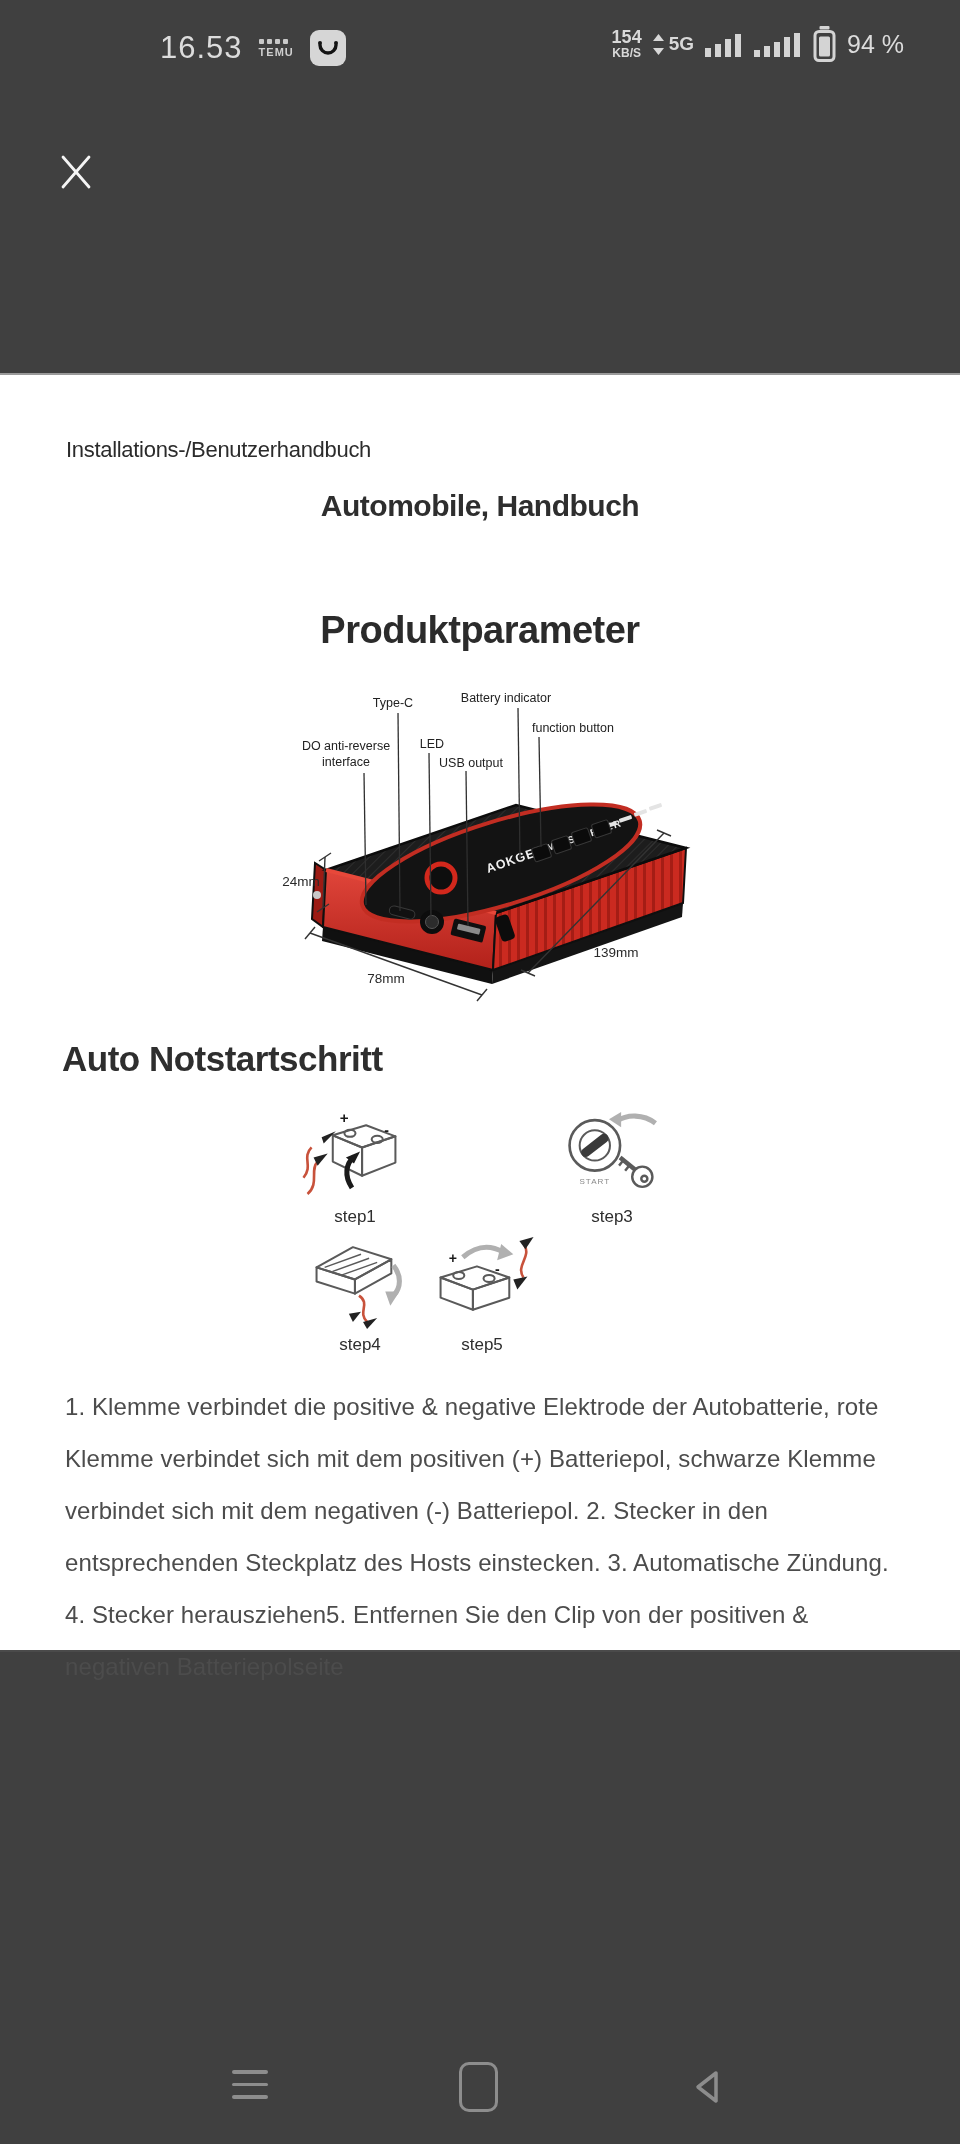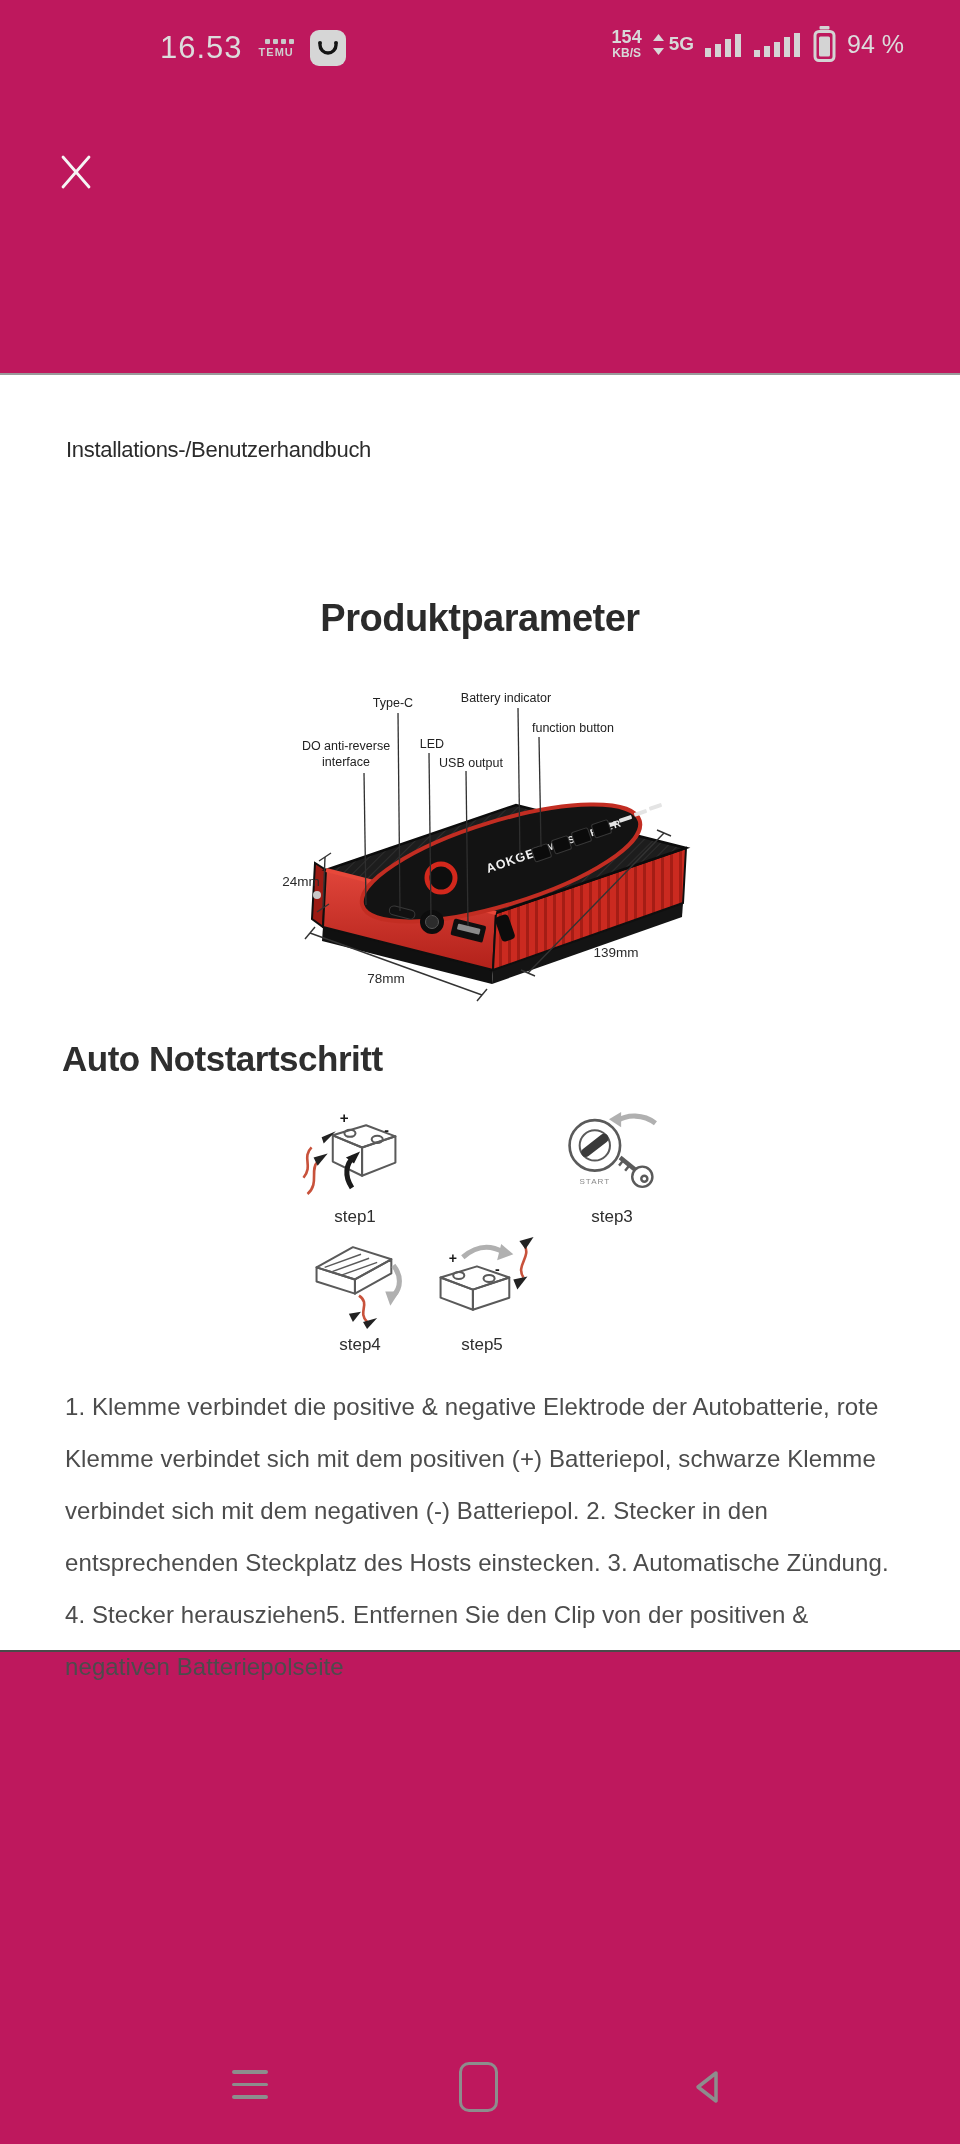--- a/index.html
+++ b/index.html
@@ -3,7 +3,7 @@
 <meta charset="utf-8">
 <style>
   html,body{margin:0;padding:0;background:#000;}
-  .screen{position:relative;width:960px;height:2144px;background:#be185d;overflow:hidden;
+  .screen{position:relative;width:960px;height:2144px;background:#404040;overflow:hidden;
           font-family:"Liberation Sans",sans-serif;}
   
   .status-left{position:absolute;left:160px;top:30px;display:flex;align-items:center;gap:16px;}

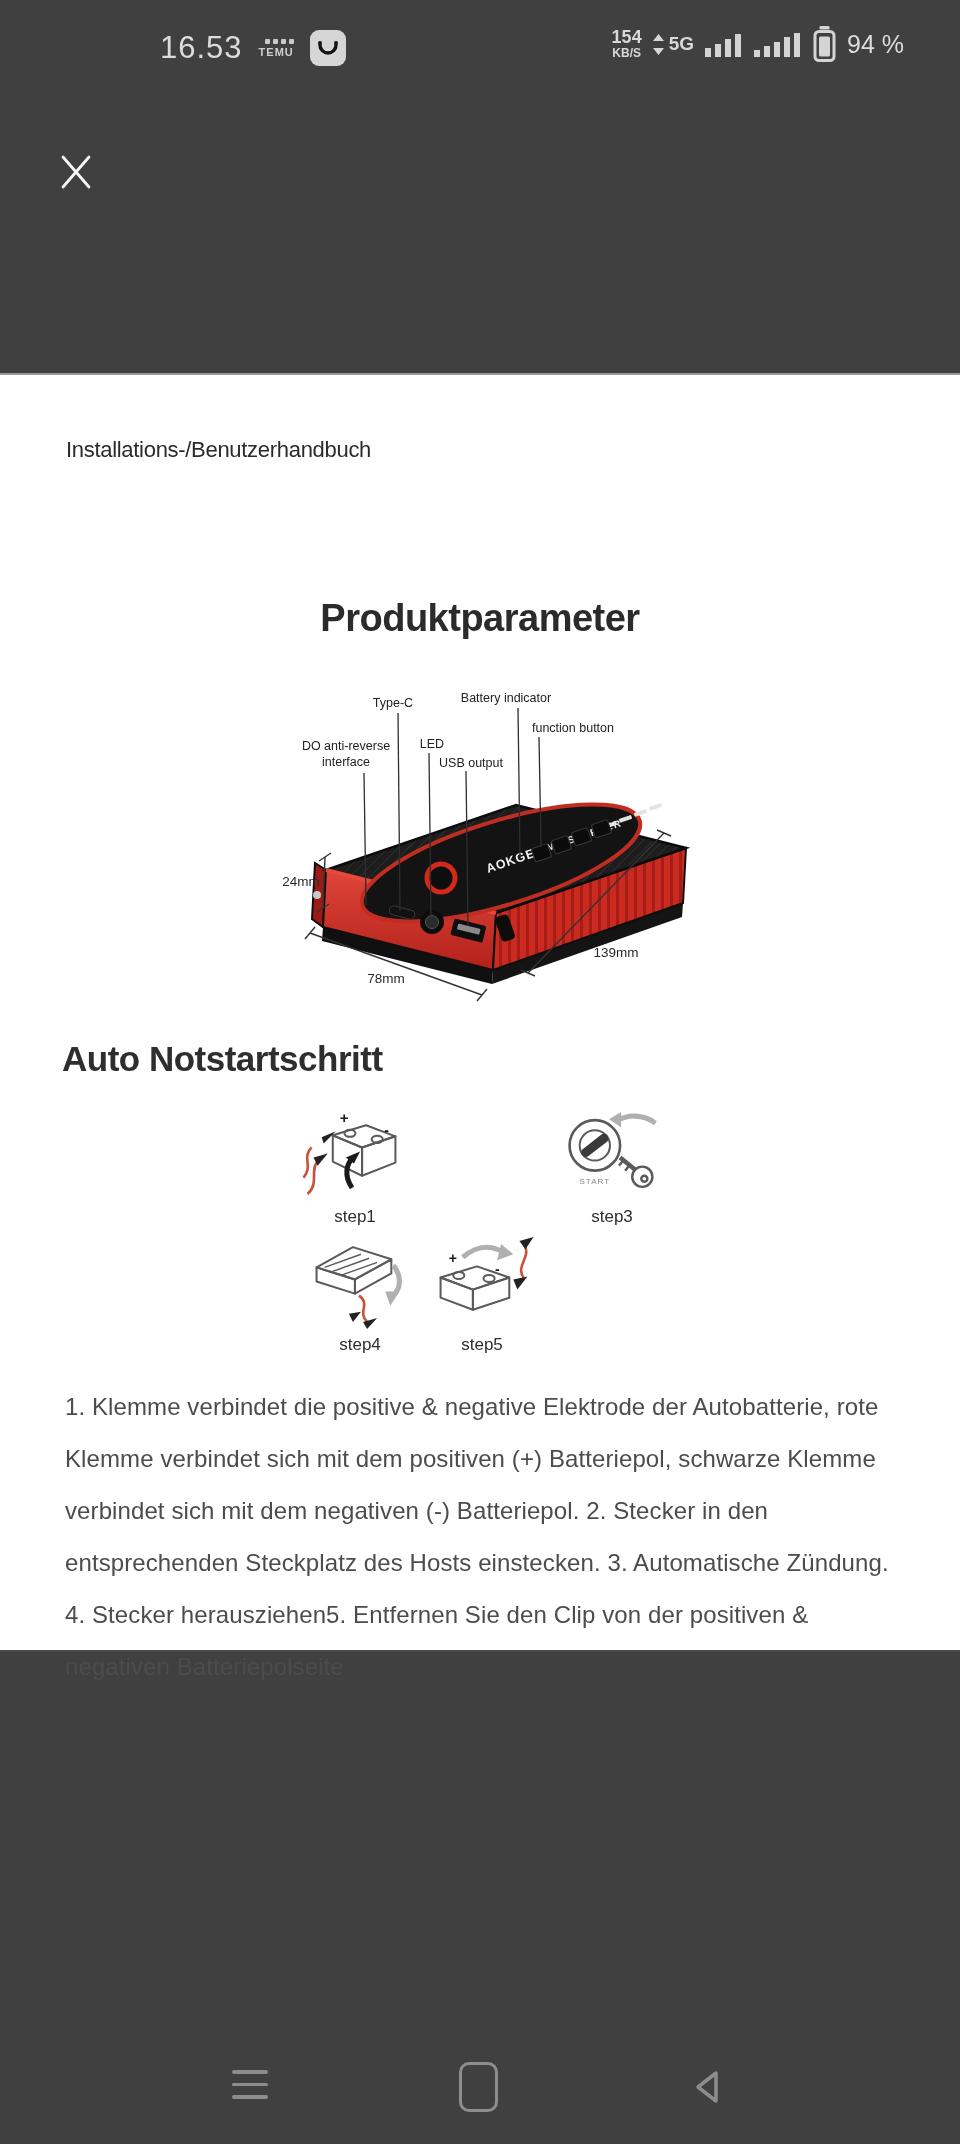--- a/index.html
+++ b/index.html
@@ -8,7 +8,7 @@
   
   .status-left{position:absolute;left:160px;top:30px;display:flex;align-items:center;gap:16px;}
   .clock{font-size:31px;color:#dcdcdc;letter-spacing:1px;}
-  .temu-notif{display:flex;flex-direction:column;align-items:flex-end;gap:2px;}
+  .temu-notif{display:flex;flex-direction:column;align-items:flex-start;gap:2px;}
   .temu-notif .glyphrow{display:flex;gap:3px;}
   .temu-notif .glyphrow i{display:block;width:5px;height:5px;background:#c9c9c9;border-radius:1px;}
   .temu-notif .applabel{font-size:11px;font-weight:bold;color:#cfcfcf;letter-spacing:1px;}

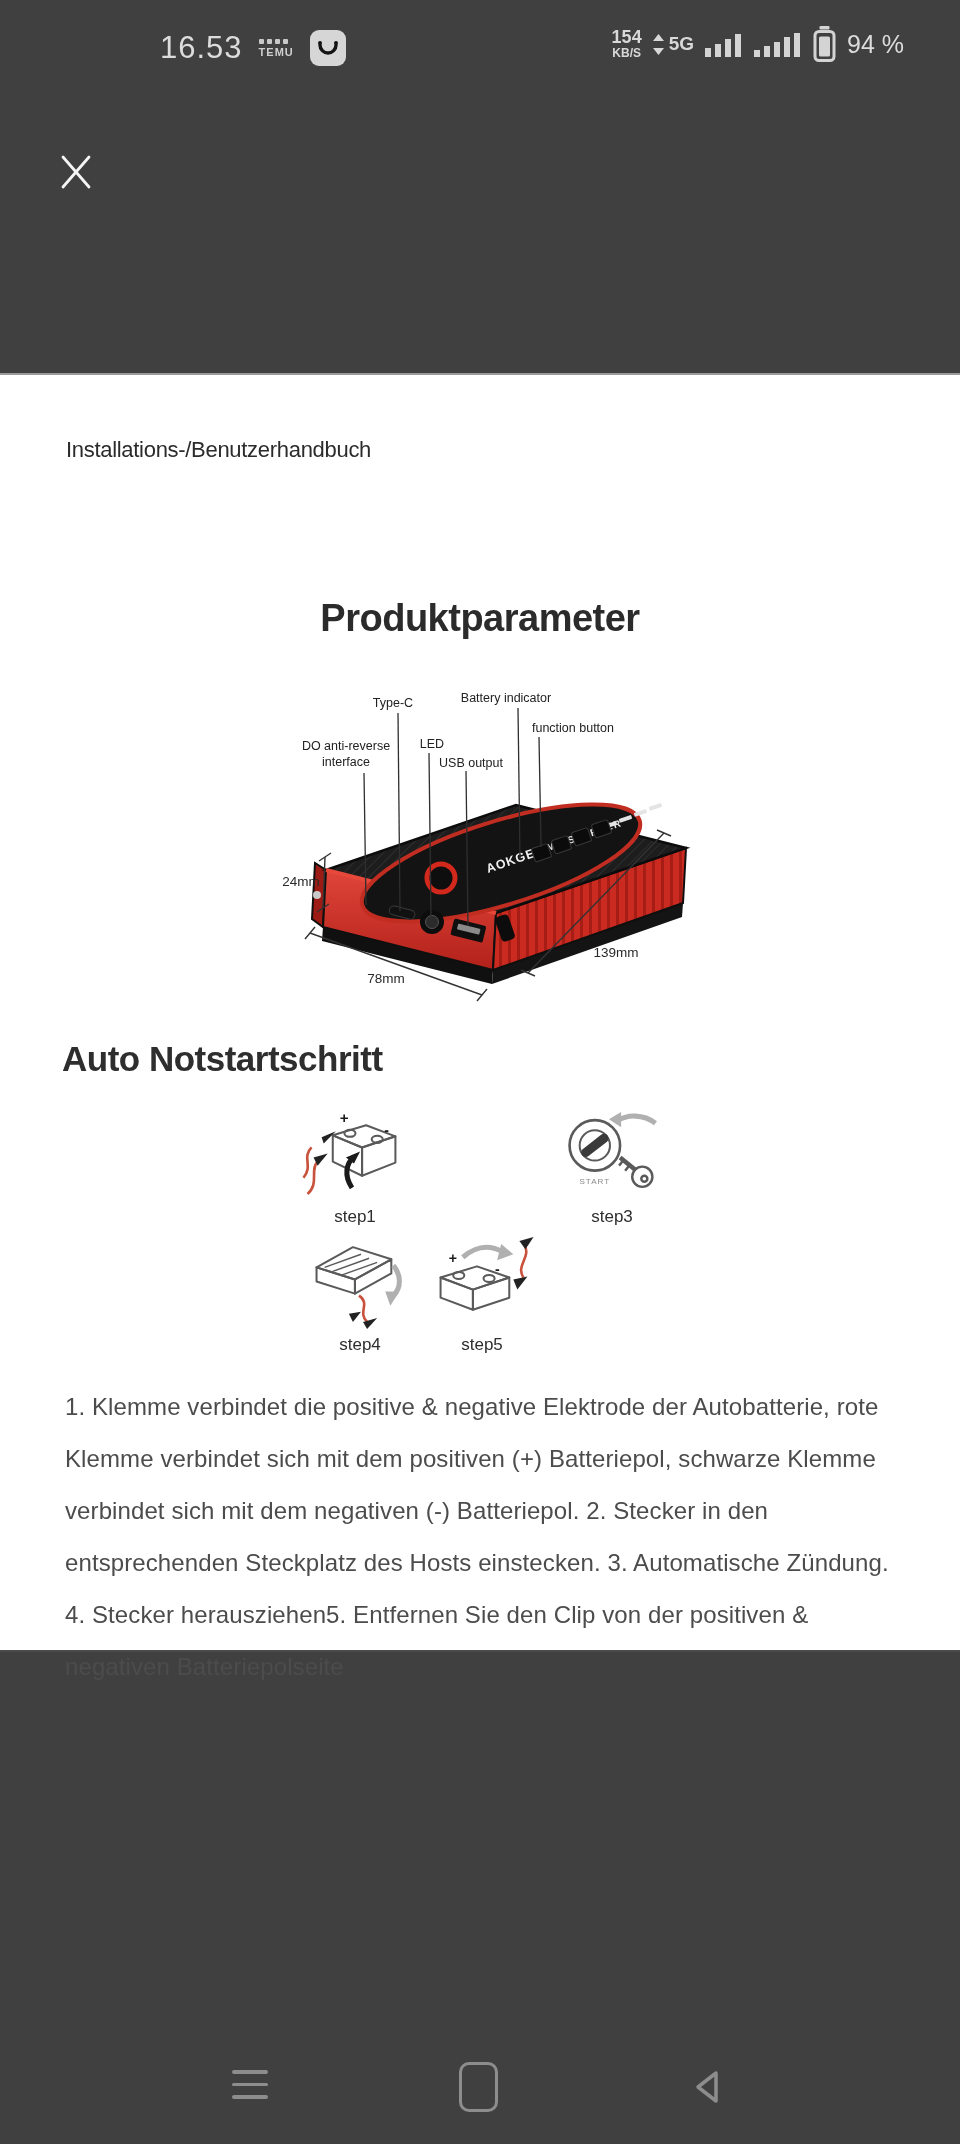--- a/index.html
+++ b/index.html
@@ -109,6 +109,7 @@
     <div class="kicker">Installations-/Benutzerhandbuch</div>
 
     <div class="doc-title">
+      <div>Automobile, Handbuch</div>
     </div>
 
     <div class="section-product">Produktparameter</div>

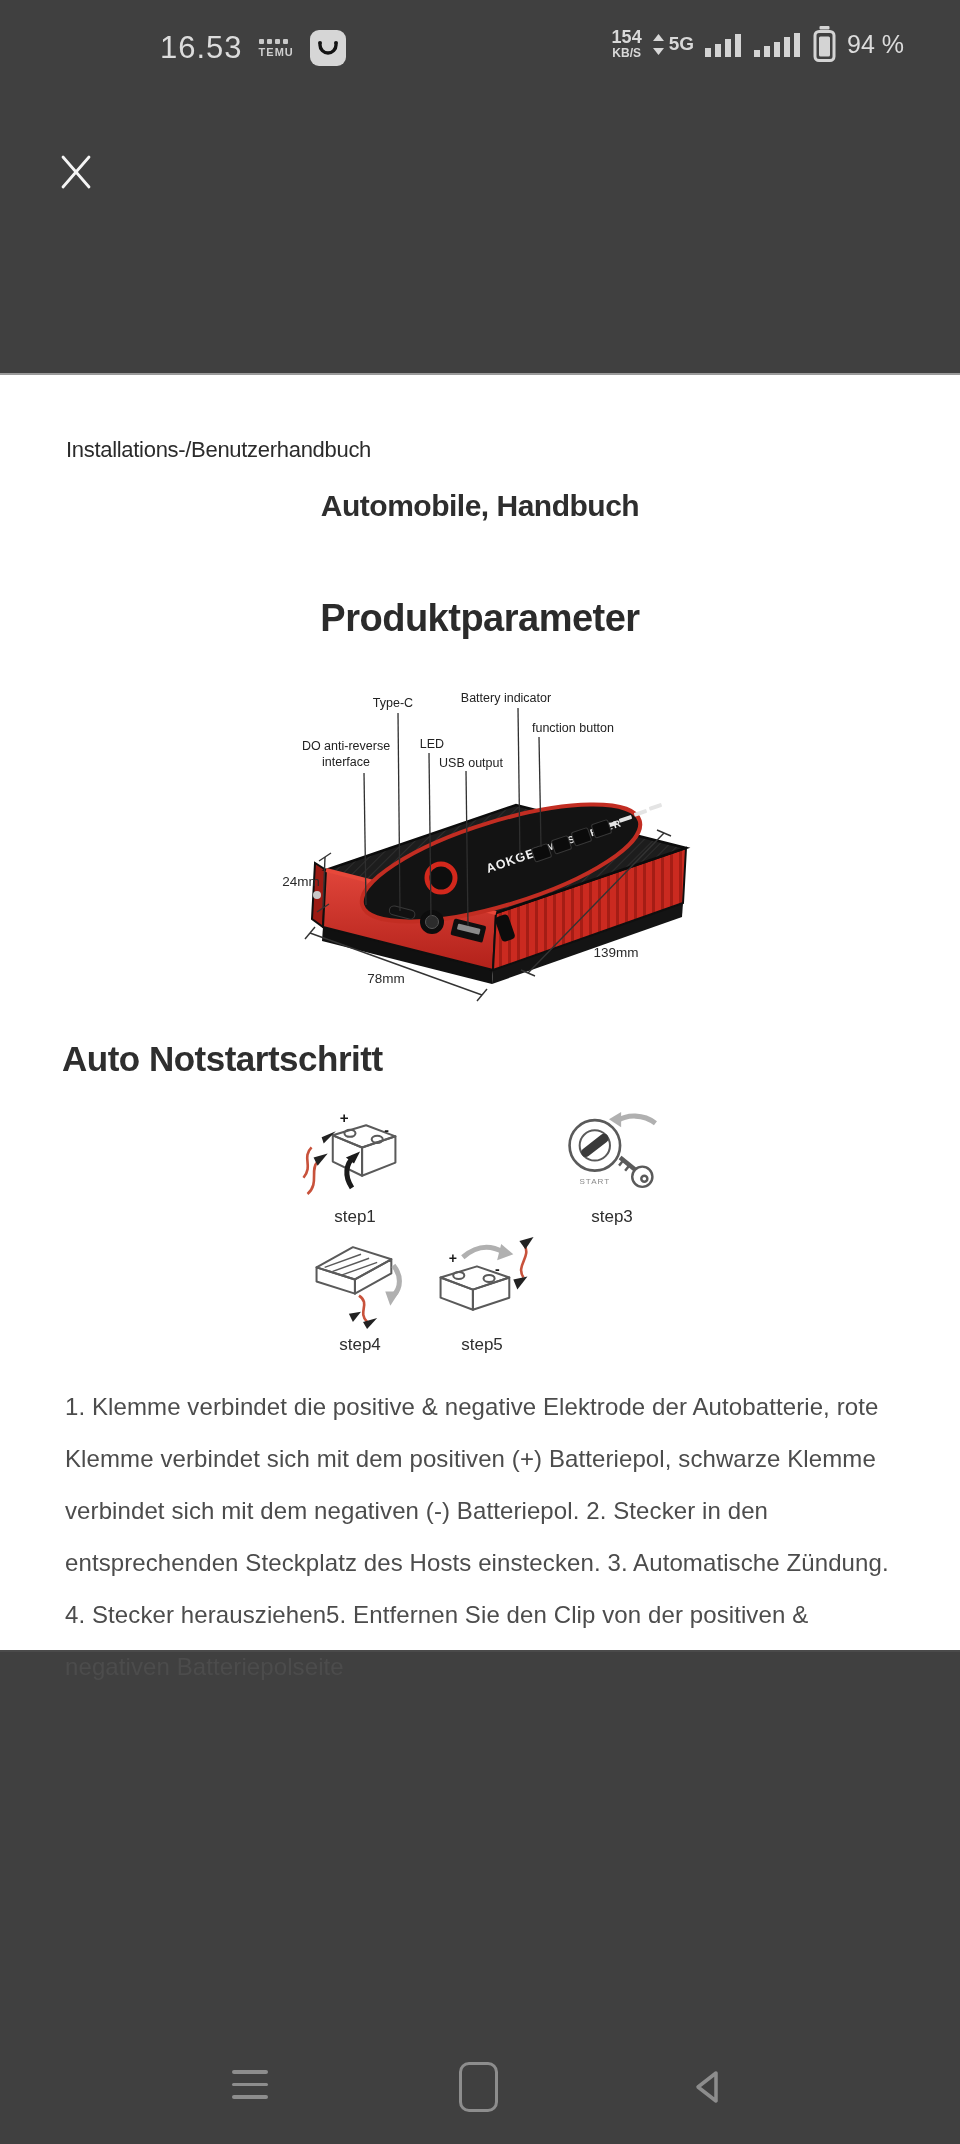--- a/index.html
+++ b/index.html
@@ -28,7 +28,7 @@
   .kicker{position:absolute;left:66px;top:62px;font-size:22px;font-weight:normal;color:#2b2b2b;letter-spacing:-0.3px;}
   .doc-title{position:absolute;left:0;width:960px;top:106px;text-align:center;font-size:30px;font-weight:bold;
              color:#2e2e2e;line-height:50px;letter-spacing:-0.5px;}
-  .section-product{position:absolute;left:0;width:960px;top:222px;text-align:center;font-size:38px;font-weight:bold;color:#2b2b2b;letter-spacing:-0.5px;}
+  .section-product{position:absolute;left:0;width:960px;top:234px;text-align:center;font-size:38px;font-weight:bold;color:#2b2b2b;letter-spacing:-0.5px;}
   .section-steps{position:absolute;left:62px;top:664px;font-size:35px;font-weight:bold;color:#2e2e2e;letter-spacing:-0.5px;}
   .device-svg{position:absolute;left:226px;top:298px;}
   .step-cell{position:absolute;width:124px;text-align:center;}

